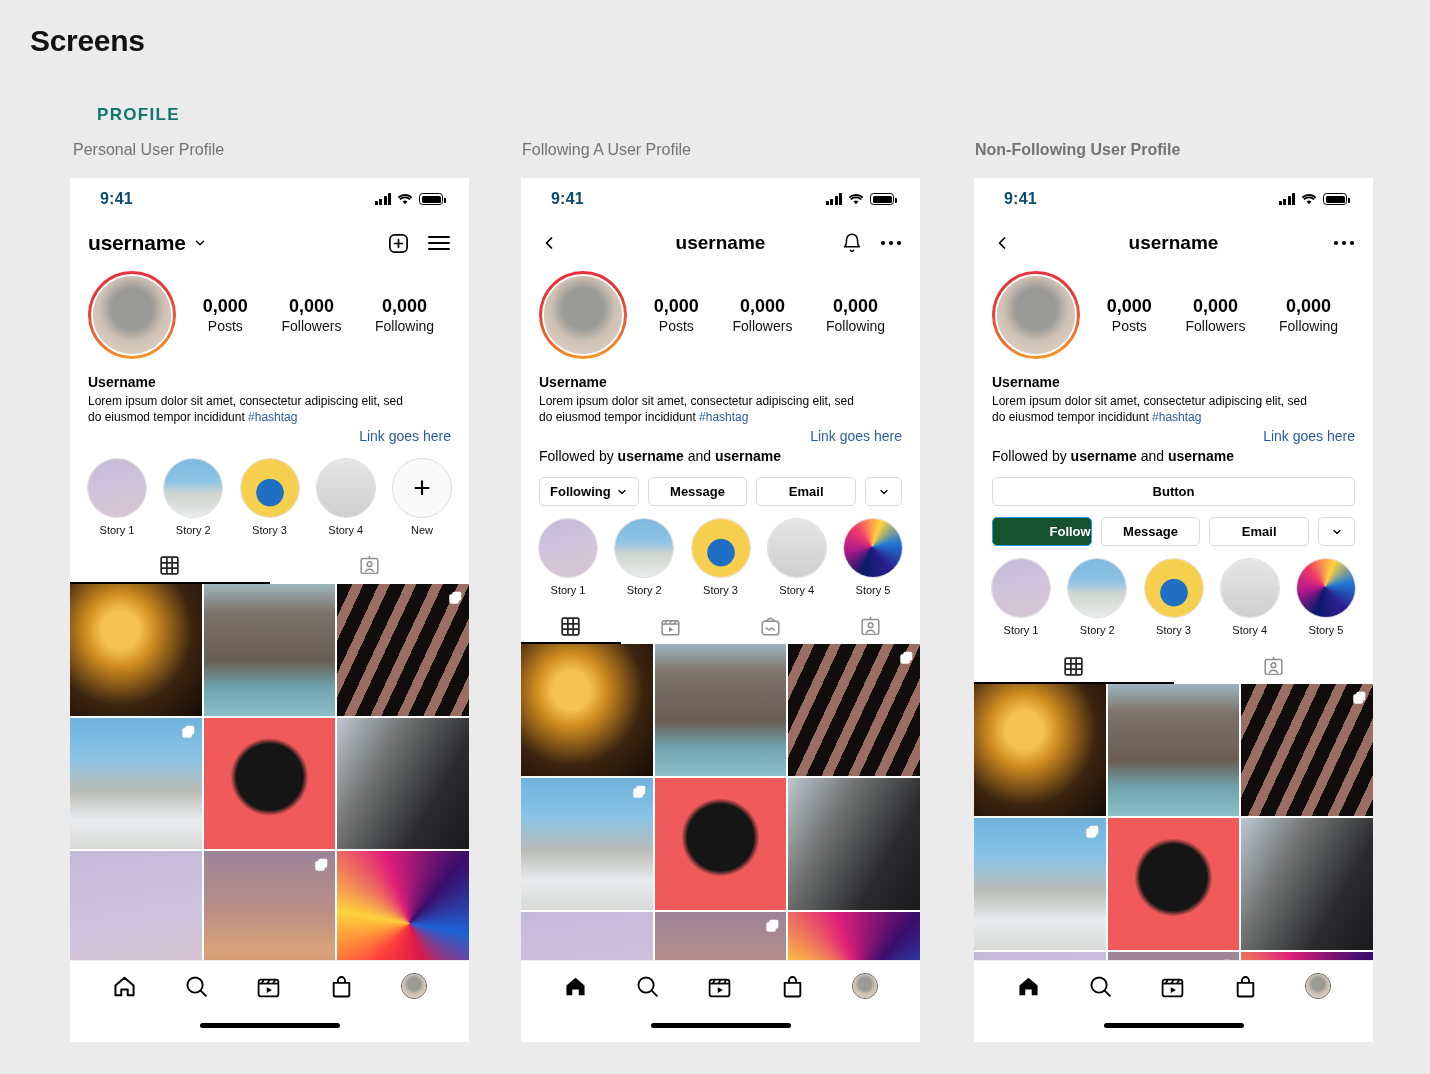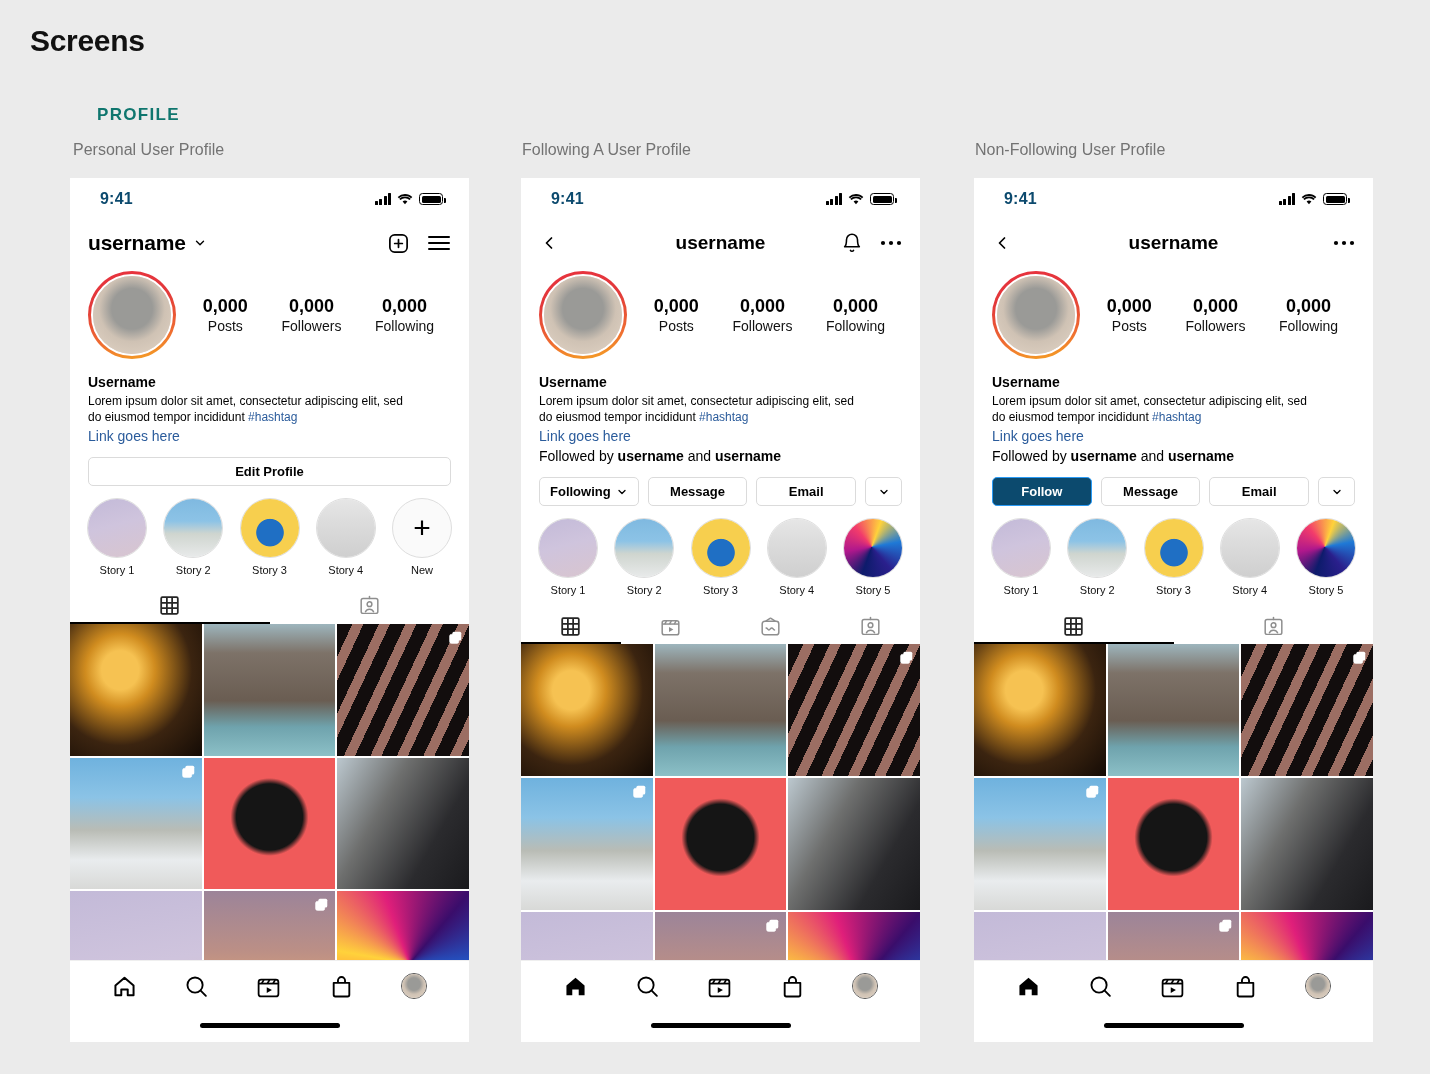--- a/index.html
+++ b/index.html
@@ -26,7 +26,7 @@
   }
   .cap1 { left: 73px; }
   .cap2 { left: 522px; }
-  .cap3 { left: 975px; }
+  .cap3 { left: 975px; font-weight: bold; }
 
   .phone {
     position: absolute; top: 178px;

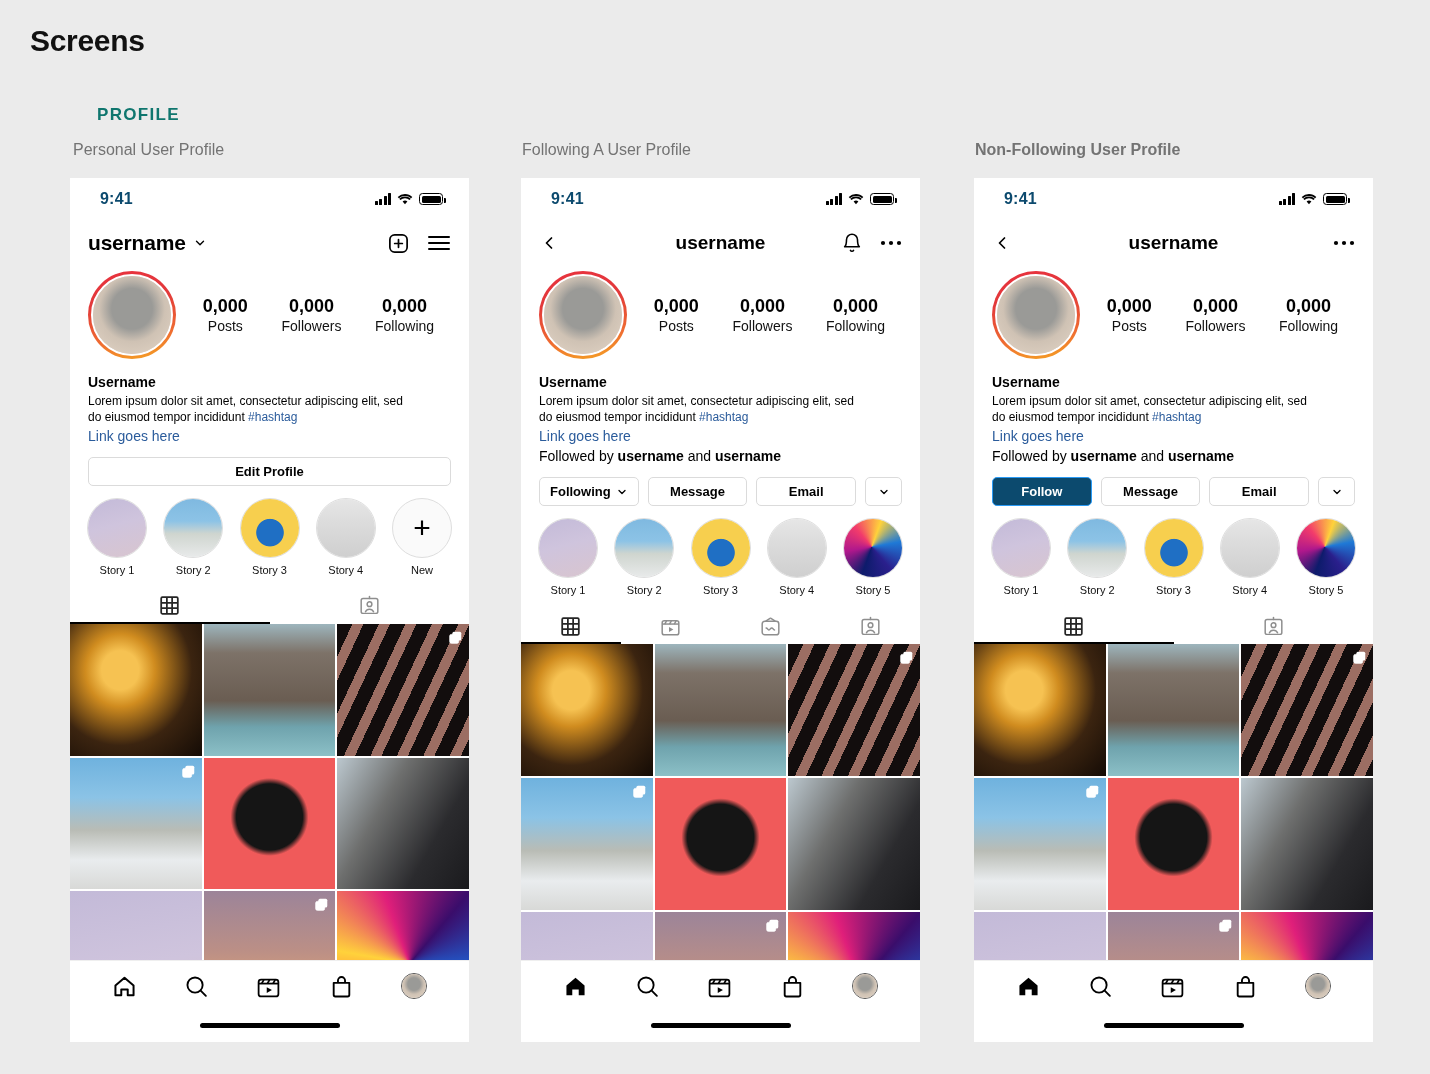--- a/index.html
+++ b/index.html
@@ -86,7 +86,7 @@
   .bio-name { font-size: 14px; font-weight: bold; color: #000; line-height: 1.55; }
   .bio-text { font-size: 12px; color: #000; line-height: 1.33; }
   .hash, .link { color: #2a5b9b; }
-  .bio-link { font-size: 14px; line-height: 1.45; }
+  .bio-link { font-size: 14px; line-height: 1.45; text-align: right; }
   .followed-by { font-size: 14px; color: #000; line-height: 1.45; }
   .followed-by b { font-weight: bold; }
 

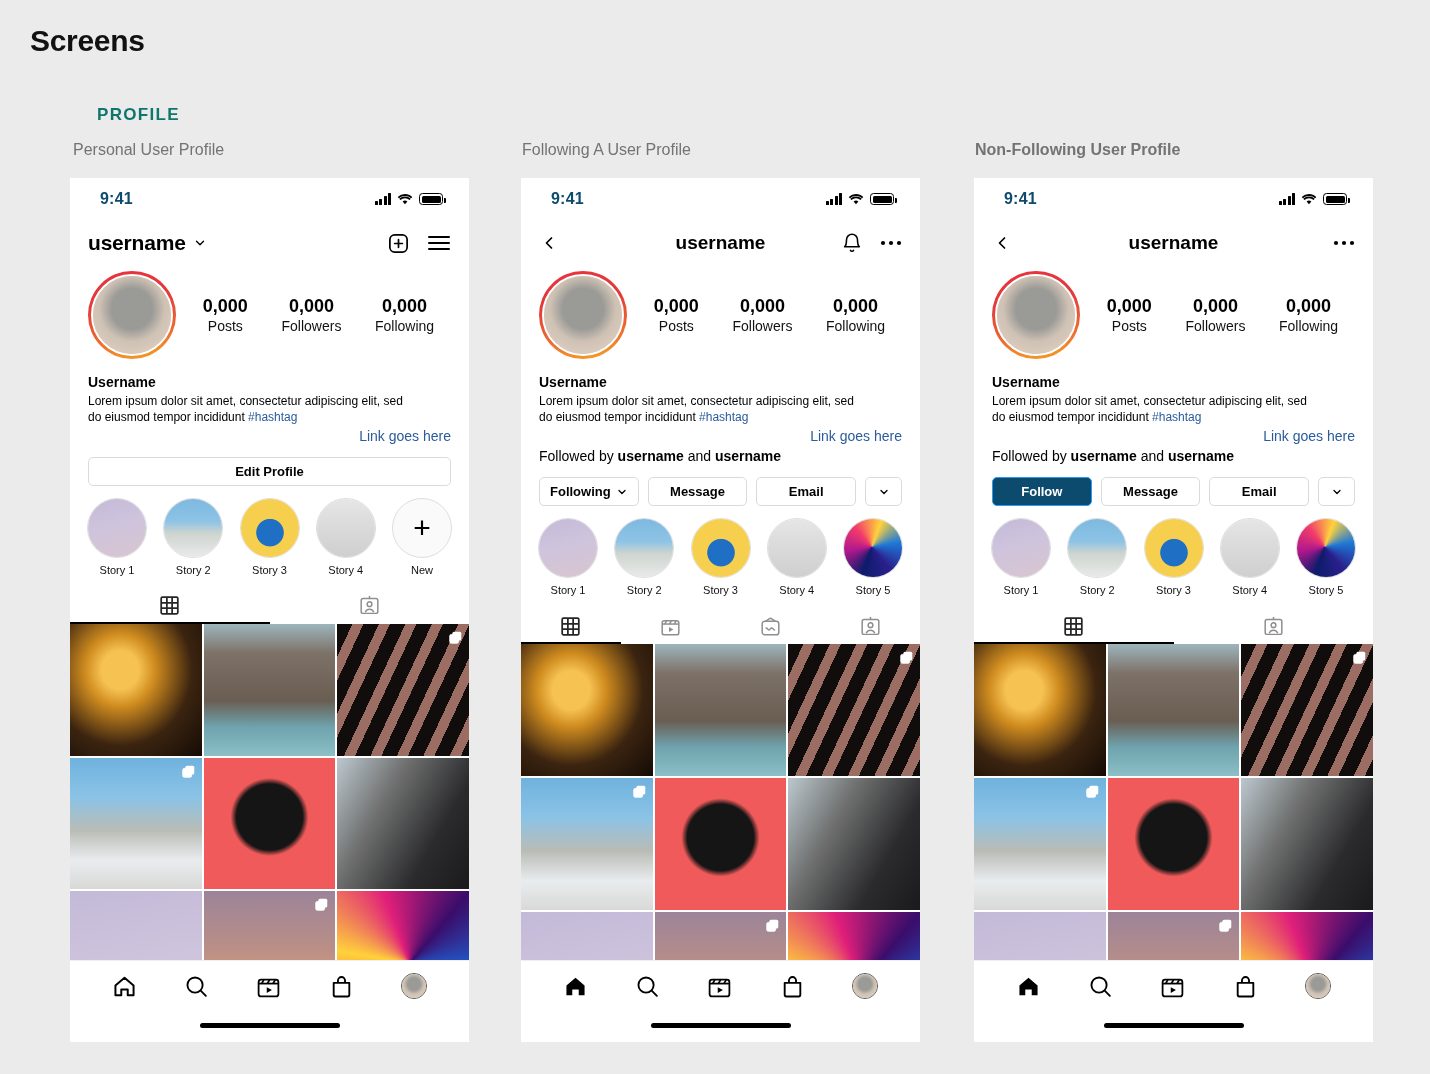--- a/index.html
+++ b/index.html
@@ -212,11 +212,6 @@
       <div class="bio-text">Lorem ipsum dolor sit amet, consectetur adipiscing elit, sed<br>do eiusmod tempor incididunt <span class="hash">#hashtag</span></div>
       <div class="bio-link"><a href="#" class="link" style="text-decoration:none">Link goes here</a></div>
     </div>
-    <div class="btnrow">
-      <div class="btn full">
-        <span>Edit Profile</span>
-      </div>
-    </div>
     <div class="stories">
       <div class="story">
         <div class="story-circ">

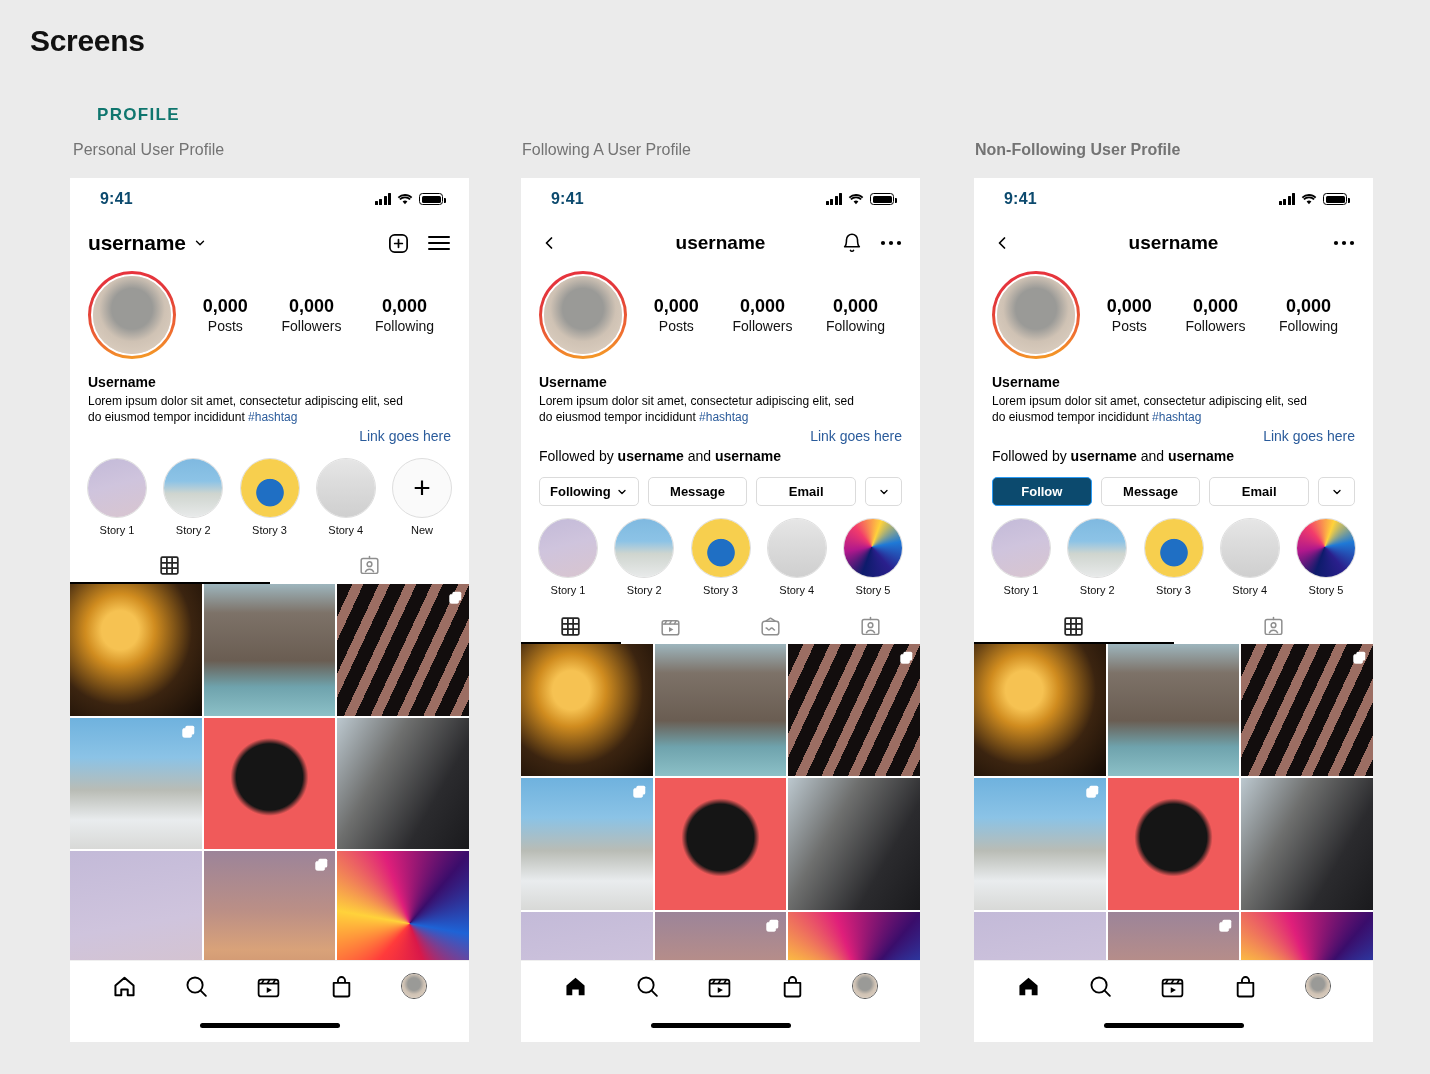--- a/index.html
+++ b/index.html
@@ -668,6 +668,11 @@
       <div class="followed-by">Followed by <b>username</b> and <b>username</b></div>
     </div>
     <div class="btnrow">
+      <div class="btn full">
+        <span>Button</span>
+      </div>
+    </div>
+    <div class="btnrow">
       <div class="btn primary">
         <span>Follow</span>
       </div>

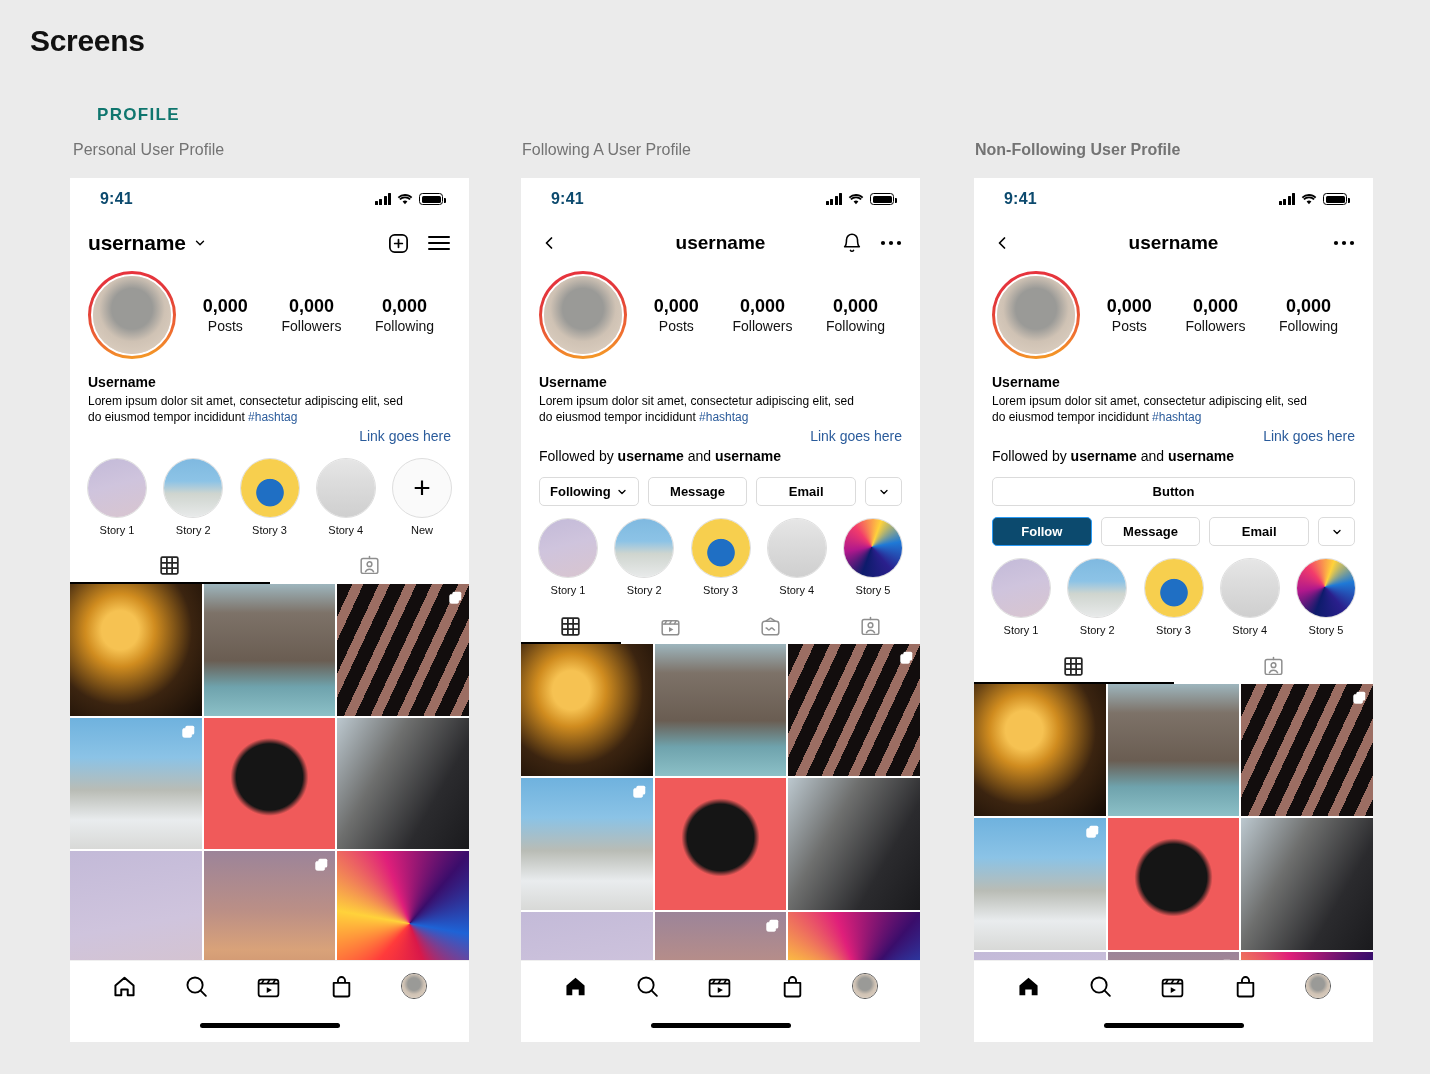--- a/index.html
+++ b/index.html
@@ -98,7 +98,7 @@
     display: flex; align-items: center; justify-content: center; gap: 5px;
     cursor: pointer; flex: 1;
   }
-  .btn.primary { background: #0c4a6e; border-color: #2a9bf6; color: #fff; }
+  .btn.primary { background: #14532d; border-color: #2a9bf6; color: #fff; justify-content: flex-end; }
   .btn.caret { flex: none; width: 37px; }
   .btn.full { flex: 1; }
 

